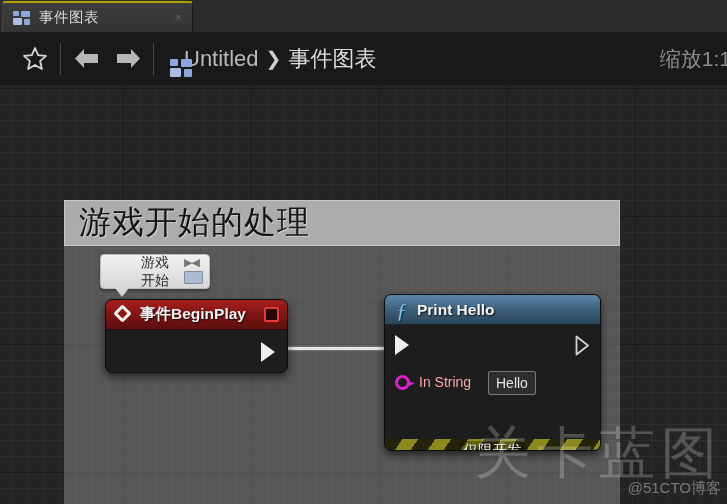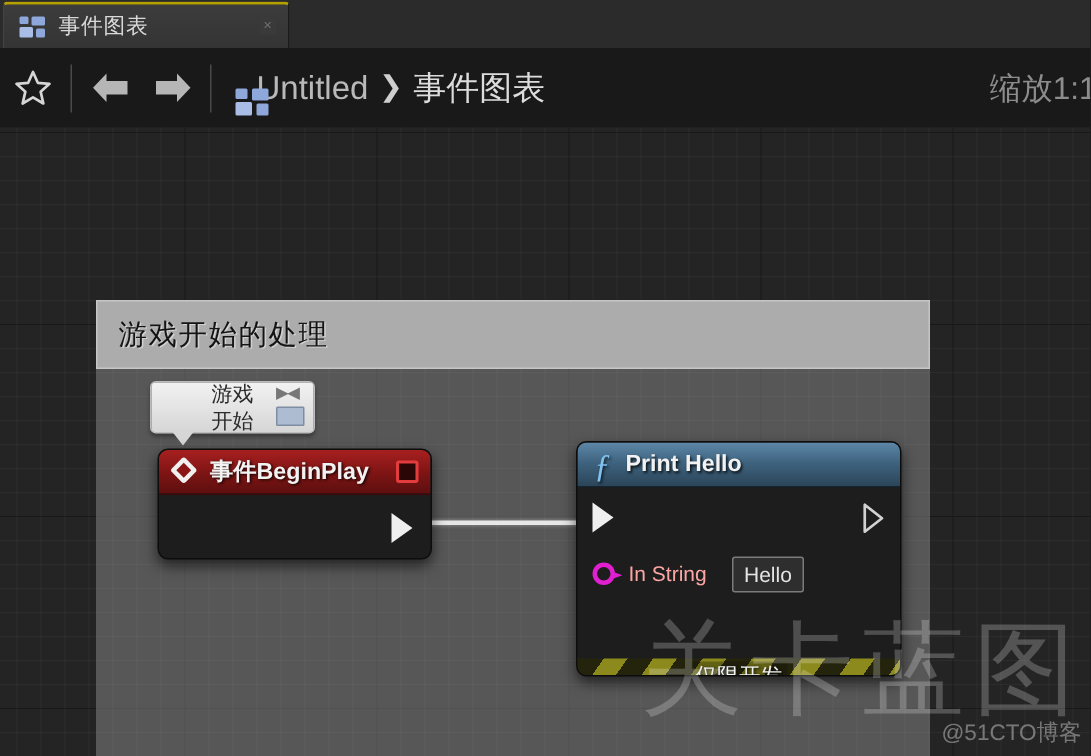--- a/index.html
+++ b/index.html
@@ -82,7 +82,7 @@
     display: flex;
     align-items: center;
     box-sizing: border-box;
-    padding-left: 1px;
+    padding-left: 14px;
     overflow: hidden;
   }
   .tb-btn {

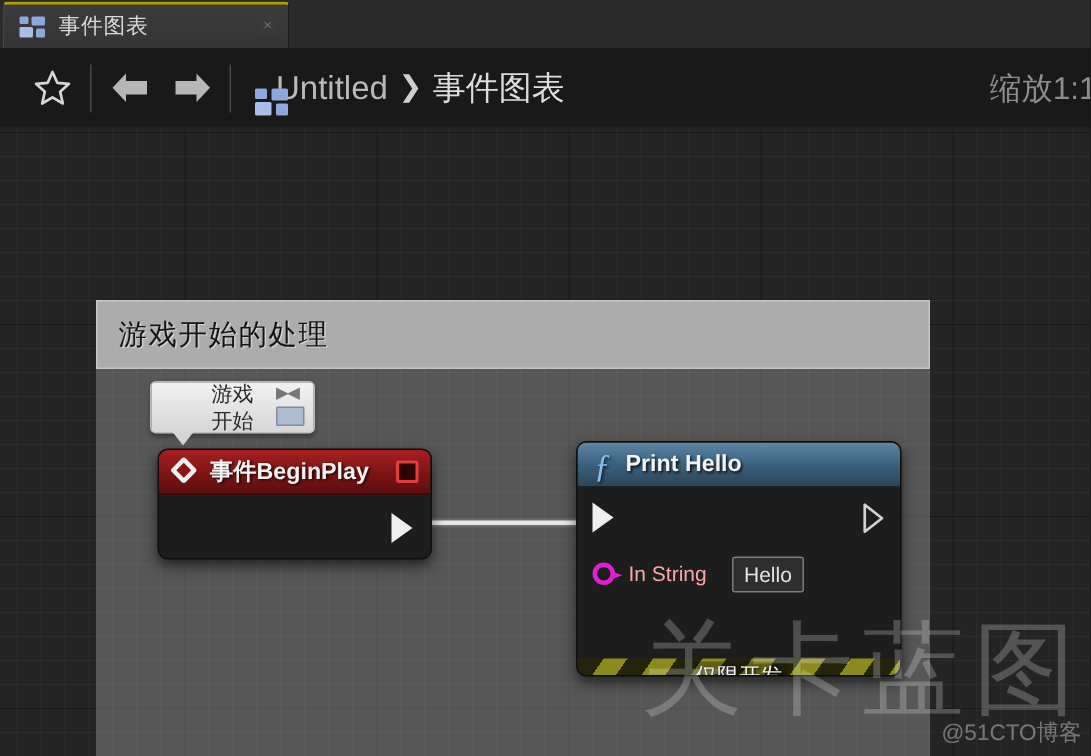--- a/index.html
+++ b/index.html
@@ -166,7 +166,7 @@
   }
   .comment-title span {
     color: #141414;
-    font-size: 19px;
+    font-size: 32px;
     text-shadow: 1px 1px 0 rgba(255,255,255,.45);
     letter-spacing: 1px;
   }

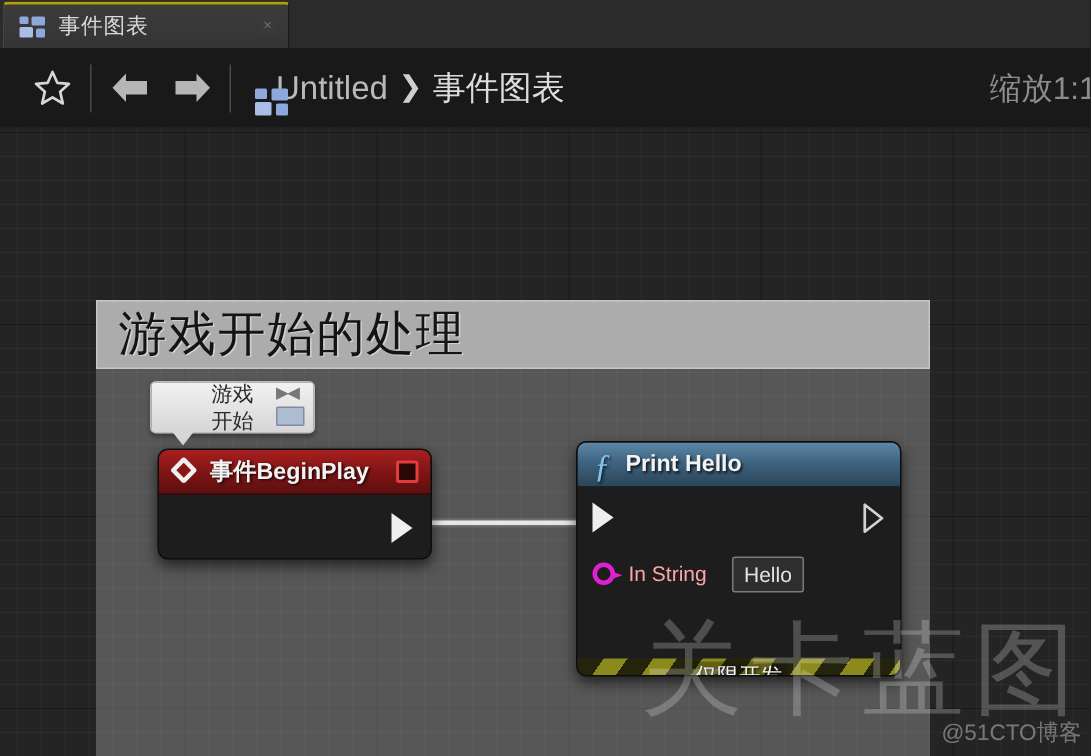--- a/index.html
+++ b/index.html
@@ -418,7 +418,7 @@
     position: absolute;
     right: 4px; bottom: 12px;
     color: rgba(255,255,255,.22);
-    font-size: 68px;
+    font-size: 56px;
     letter-spacing: 6px;
     white-space: nowrap;
     pointer-events: none;

